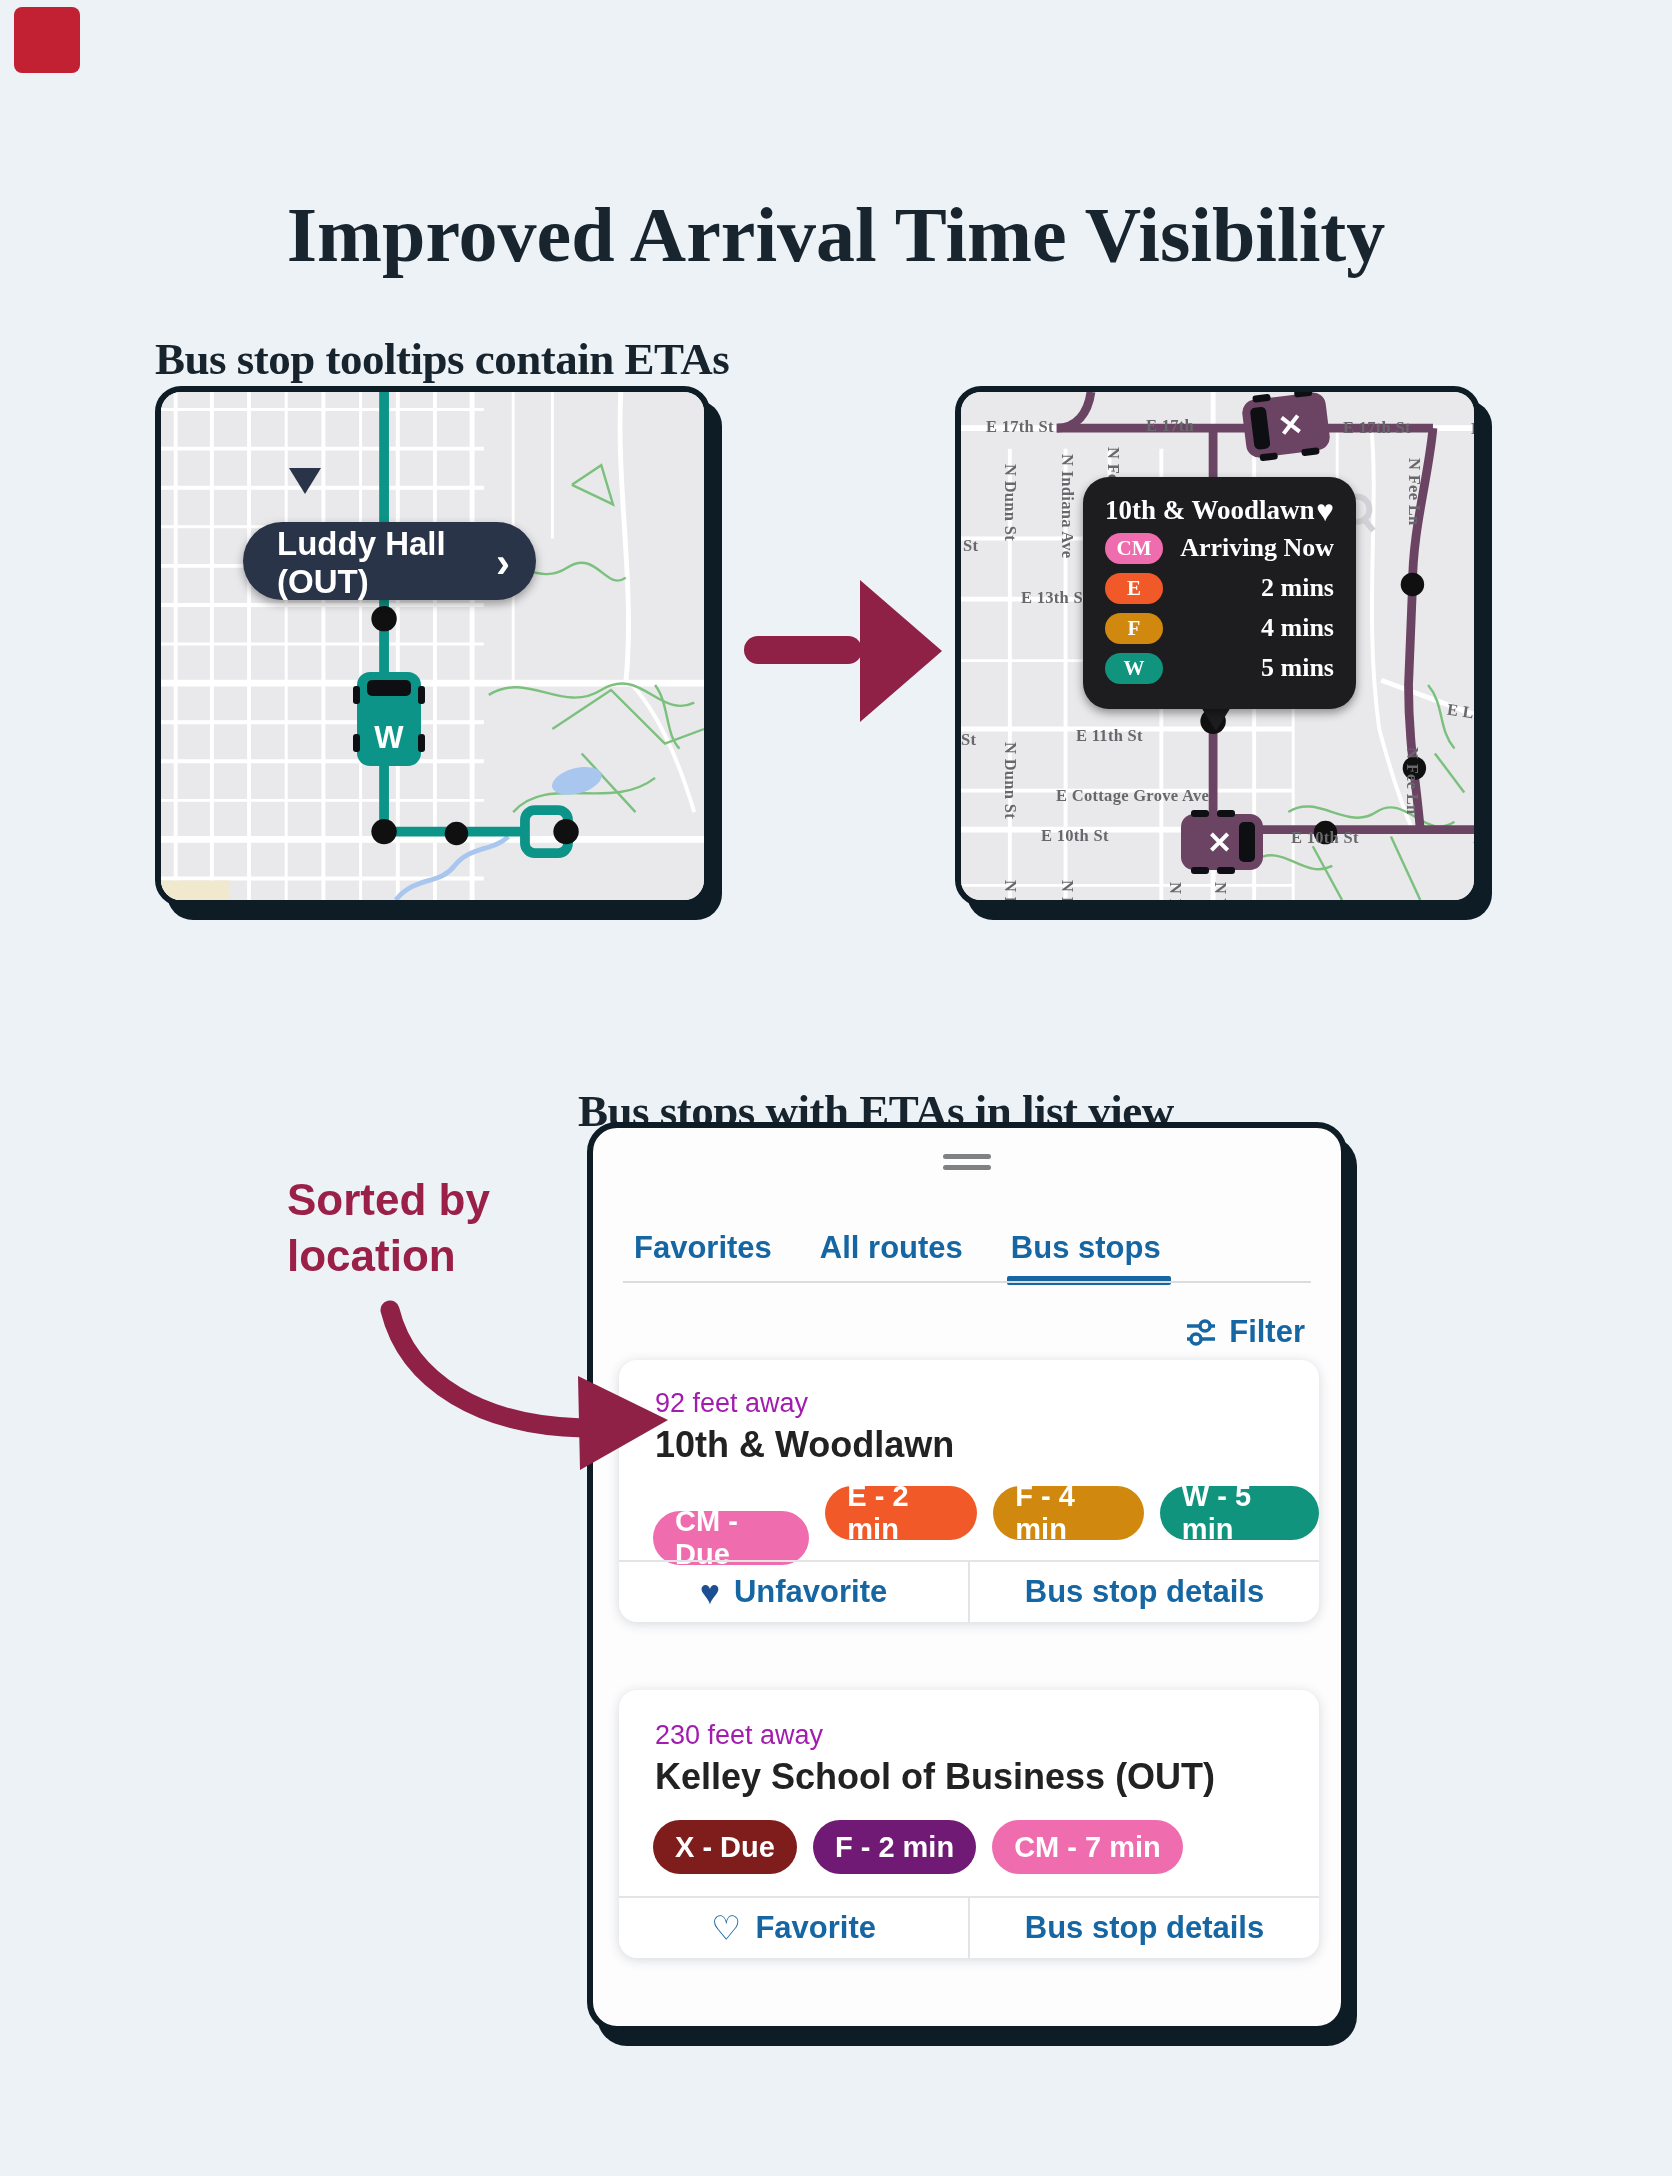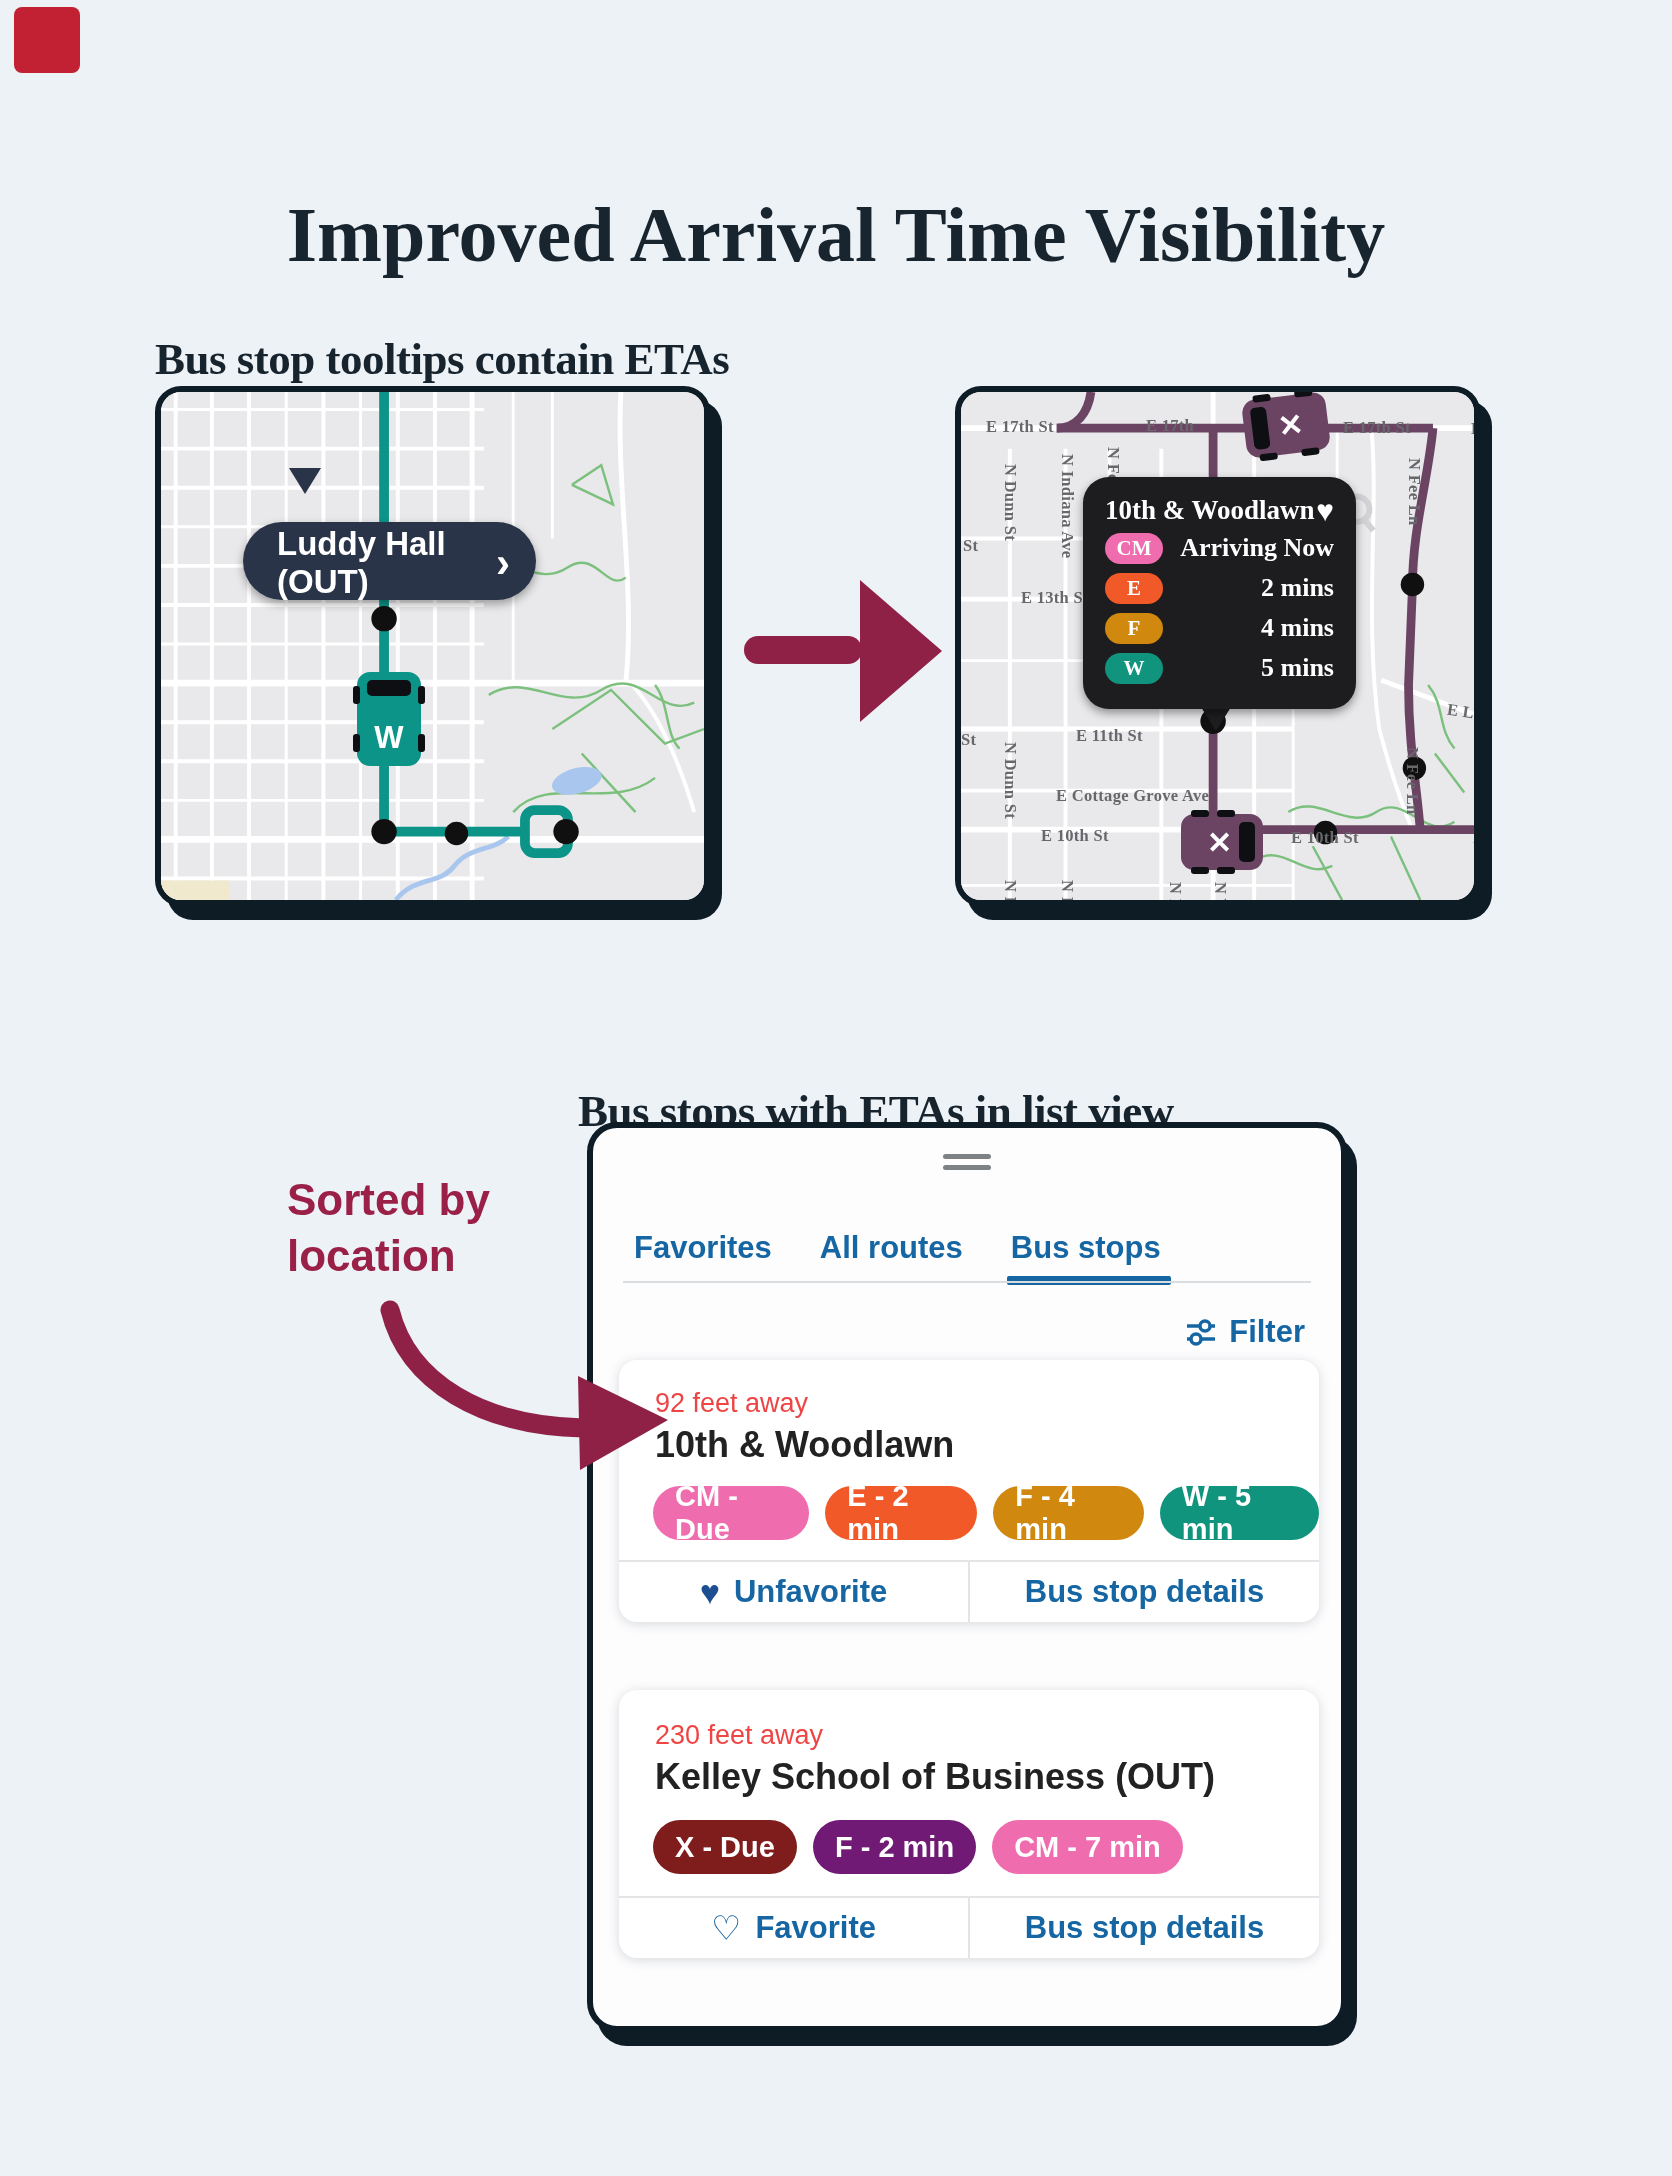--- a/index.html
+++ b/index.html
@@ -77,7 +77,7 @@
       box-shadow:0 2px 12px rgba(40,50,60,.18);}
   #card-0{top:232px;height:262px;}
   #card-1{top:562px;height:268px;}
-  .distance{position:absolute;left:36px;top:28px;font-size:27px;color:#ef4444;}
+  .distance{position:absolute;left:36px;top:28px;font-size:27px;color:#a21caf;}
   .stop-name{position:absolute;left:36px;top:64px;font-size:36px;font-weight:bold;color:#222;}
   .badges{position:absolute;left:34px;top:126px;display:flex;gap:16px;}
   .badge{height:54px;border-radius:27px;display:inline-flex;align-items:center;justify-content:center;

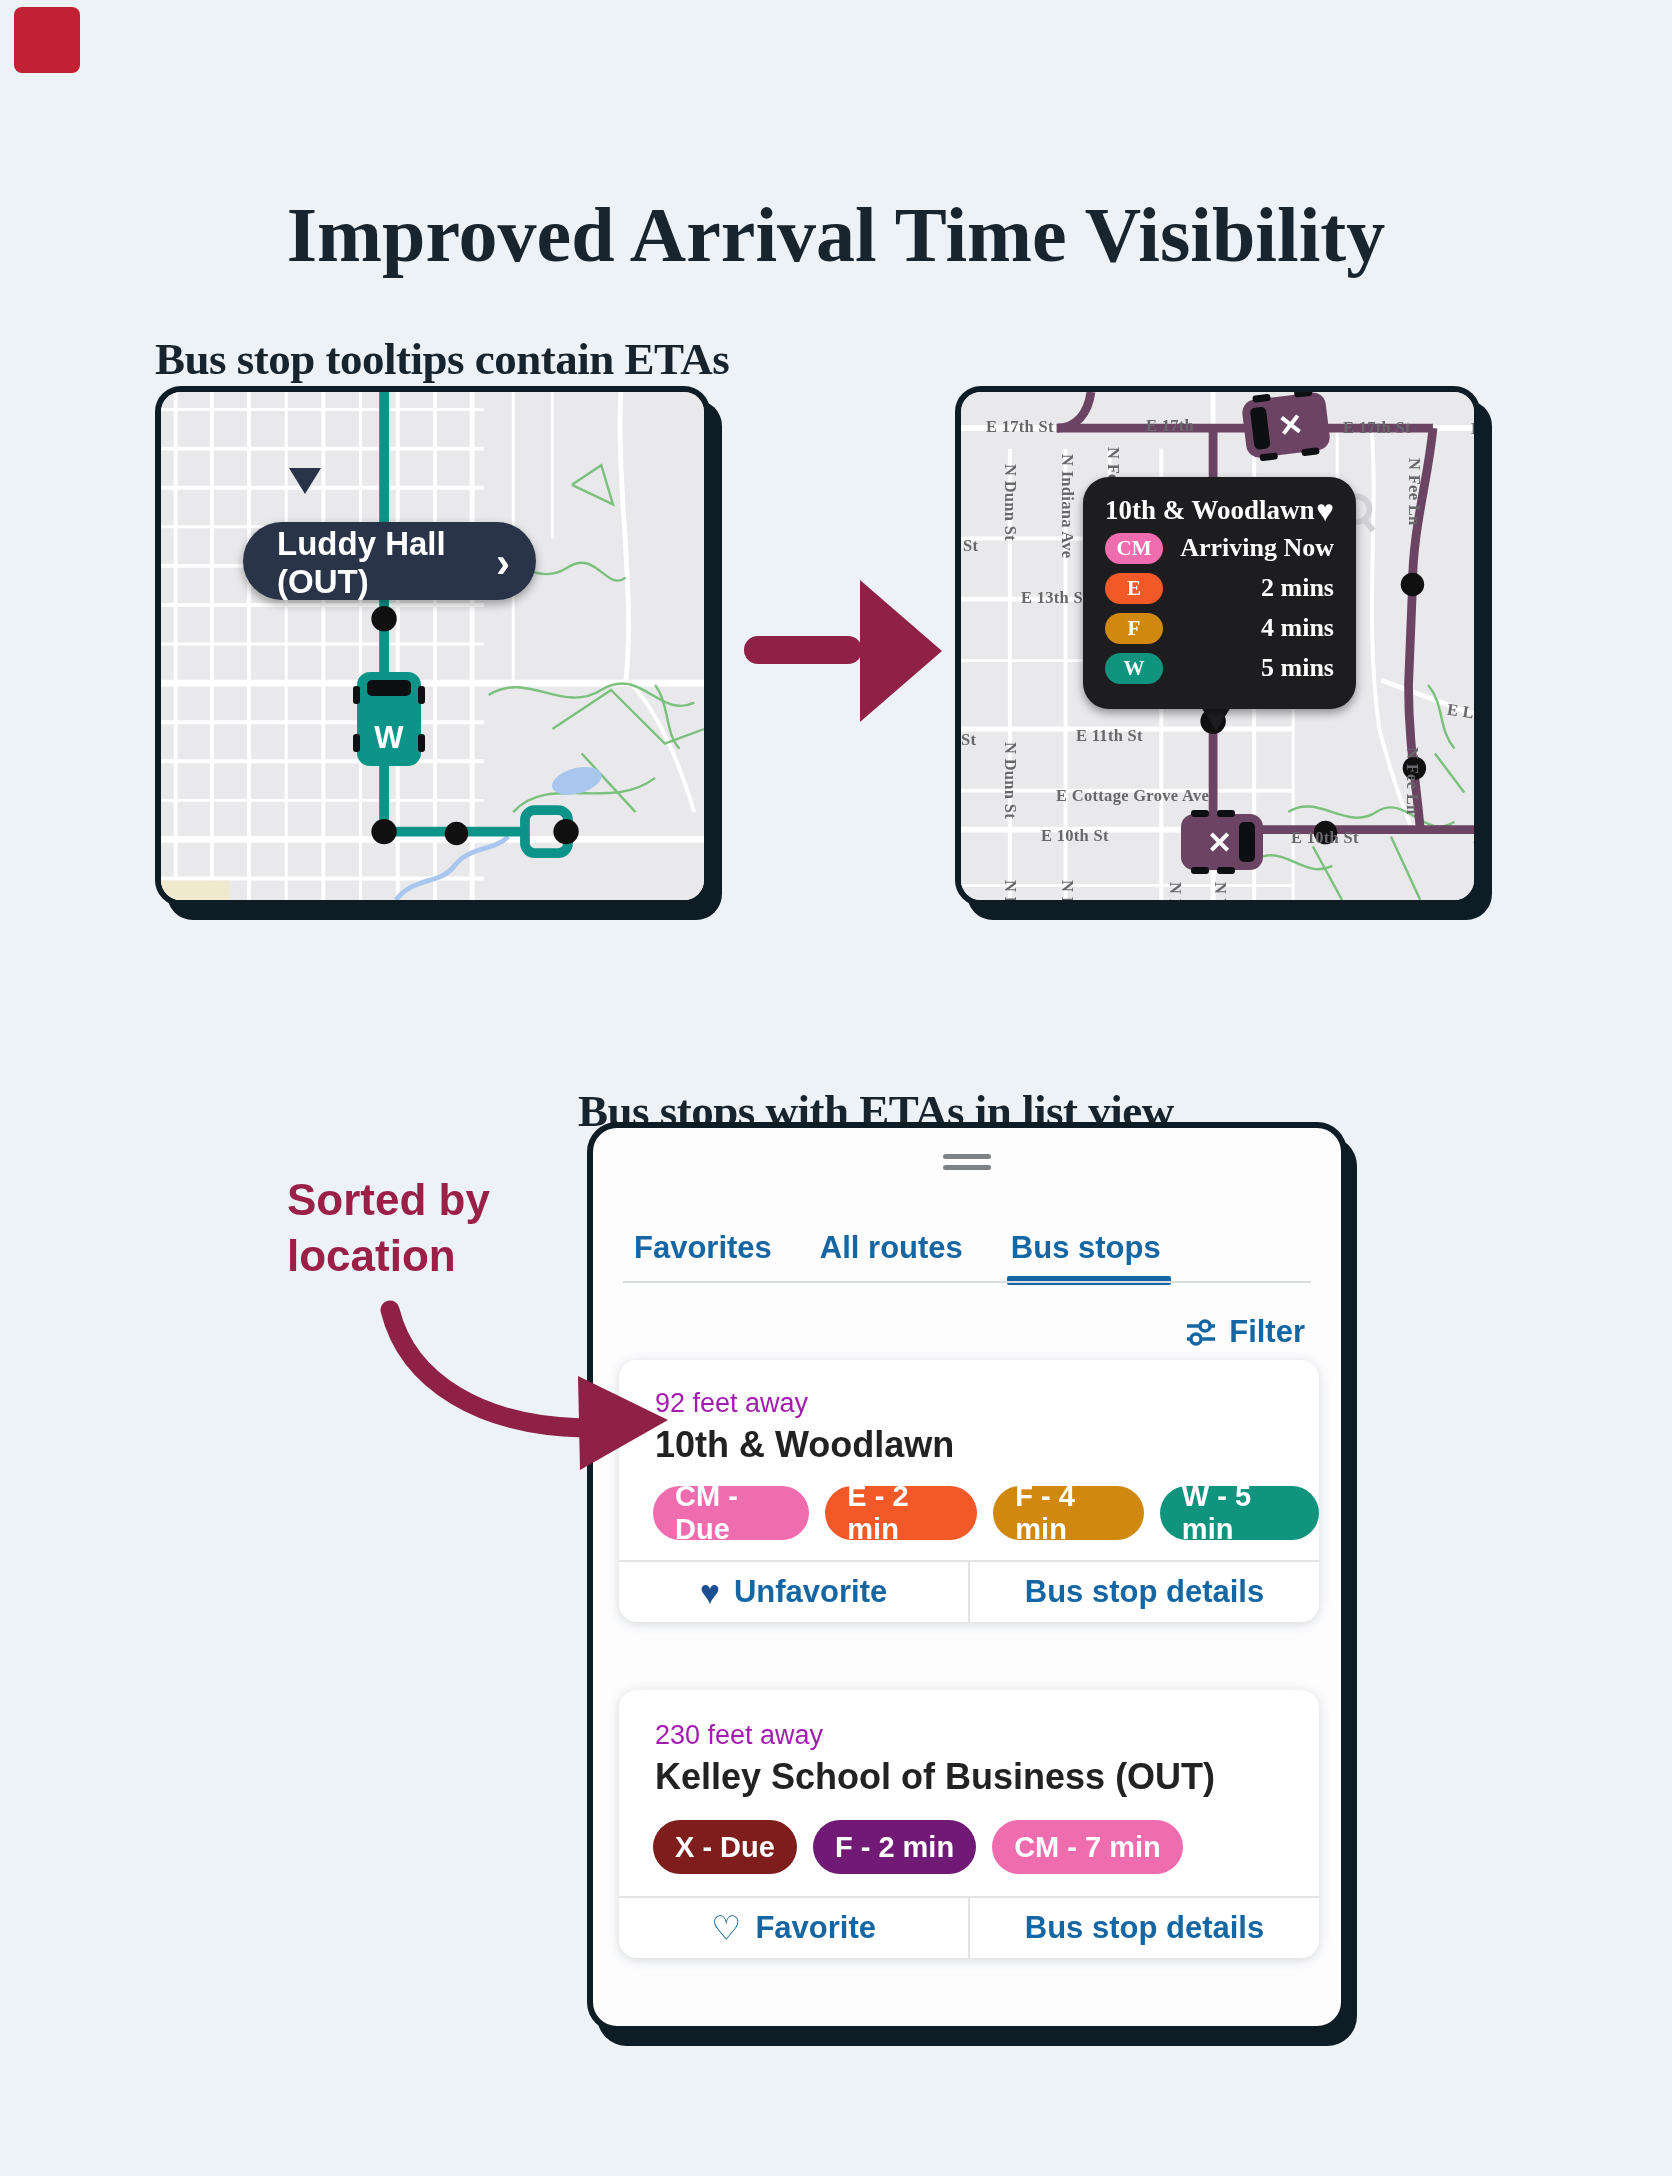--- a/index.html
+++ b/index.html
@@ -334,7 +334,7 @@
       <div class="distance">92 feet away</div>
       <div class="stop-name">10th &amp; Woodlawn</div>
       <div class="badges">
-        <span class="badge" style="background: rgb(239, 108, 174);">CM - Due</span>
+        <span class="badge" style="background: rgb(239, 108, 174); margin-top: 25px;">CM - Due</span>
         <span class="badge" style="background: rgb(241, 90, 40);">E - 2 min</span>
         <span class="badge" style="background: rgb(208, 136, 15);">F - 4 min</span>
         <span class="badge" style="background: rgb(16, 148, 126);">W - 5 min</span>

